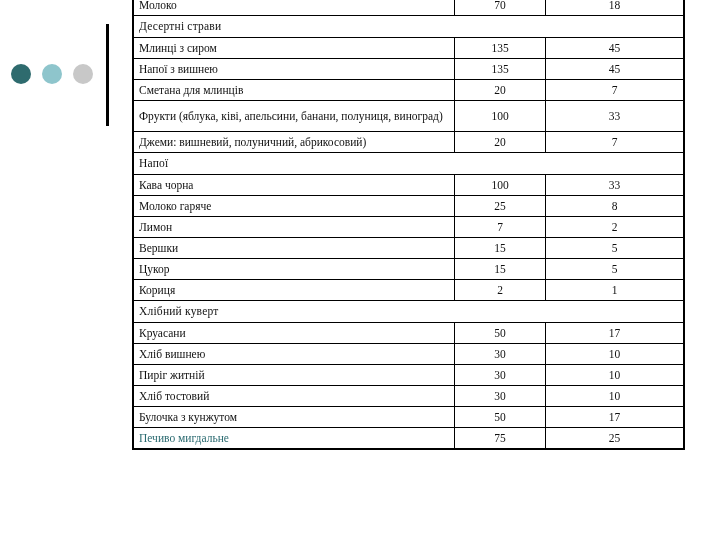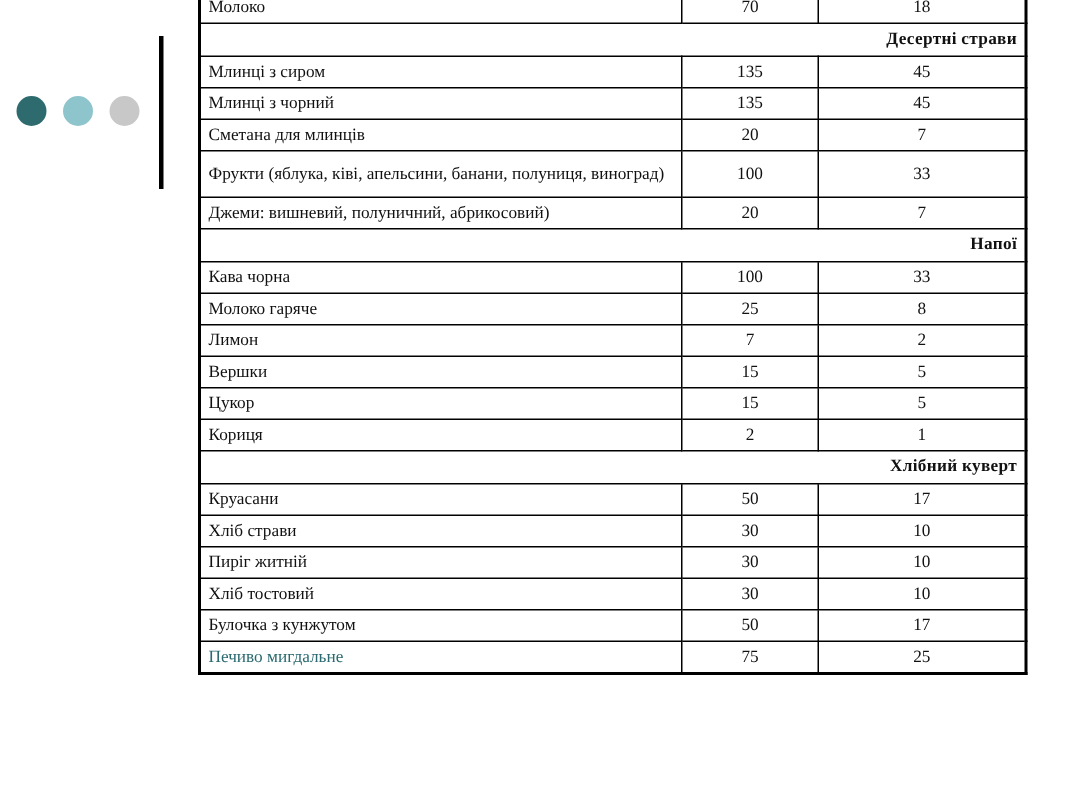--- a/index.html
+++ b/index.html
@@ -22,7 +22,7 @@
     table.menu td.num { text-align:center; width:80px; }
     table.menu td.num2 { text-align:center; }
     table.menu tr.tall td { height:30px;margin-top:46px; }
-    table.menu tr.section td { font-weight:bold; text-align:right; height:21px; letter-spacing:0.2px; }
+    table.menu tr.section td { font-weight:normal; text-align:left; height:21px; letter-spacing:0.2px; }
     table.menu tr.hl td.name { color:#2a6a70; }
   </style>
 </head>

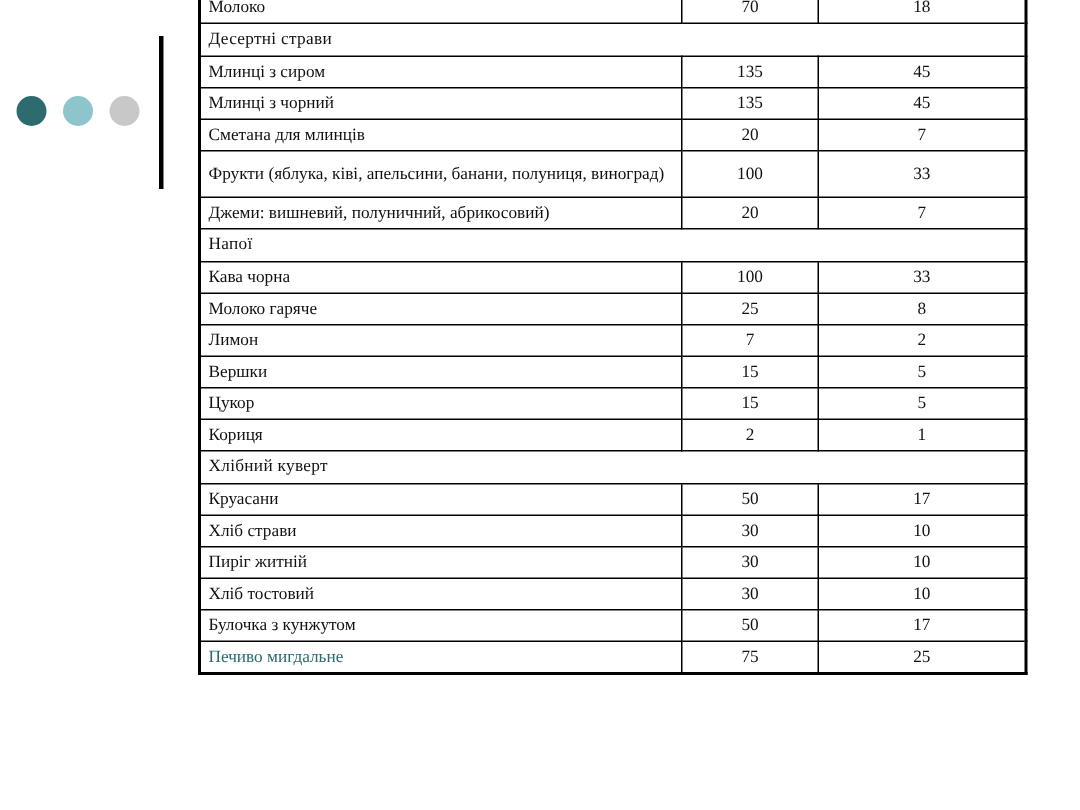--- a/index.html
+++ b/index.html
@@ -49,7 +49,7 @@
         <td class="num2">45</td>
       </tr>
       <tr>
-        <td class="name">Млинці з чорний</td>
+        <td class="name">Напої з вишнею</td>
         <td class="num">135</td>
         <td class="num2">45</td>
       </tr>

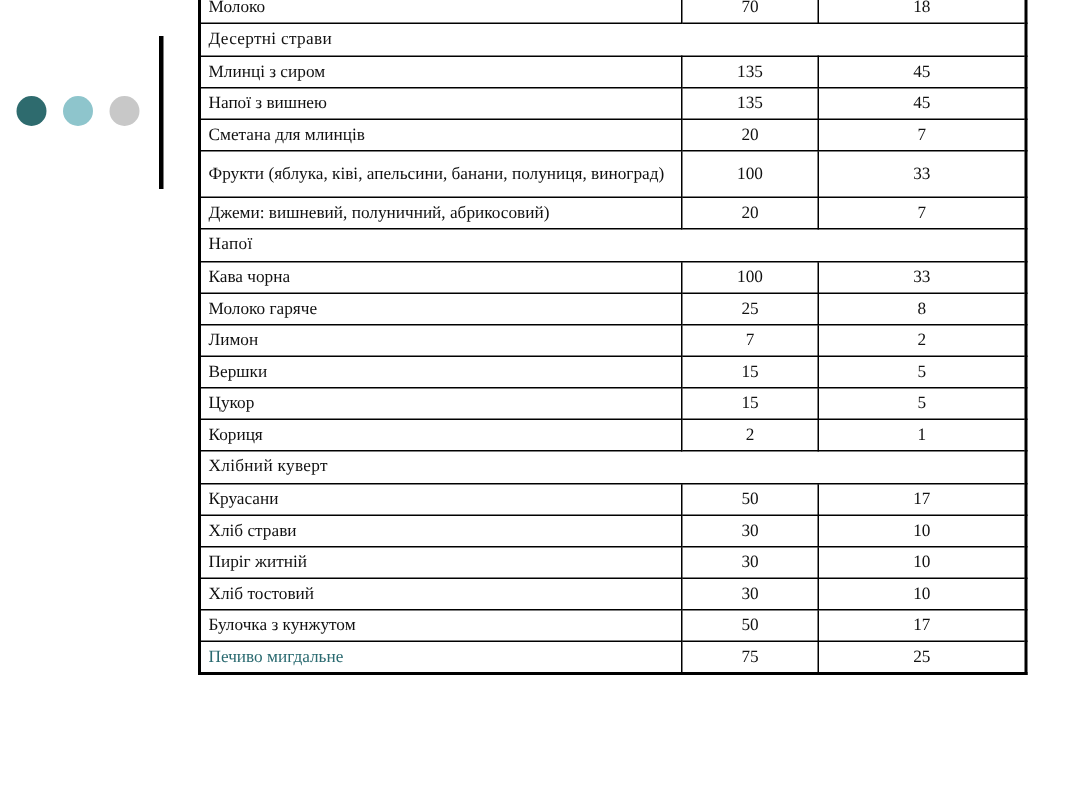--- a/index.html
+++ b/index.html
@@ -110,7 +110,7 @@
         <td class="num2">17</td>
       </tr>
       <tr>
-        <td class="name">Хліб страви</td>
+        <td class="name">Хліб вишнею</td>
         <td class="num">30</td>
         <td class="num2">10</td>
       </tr>

